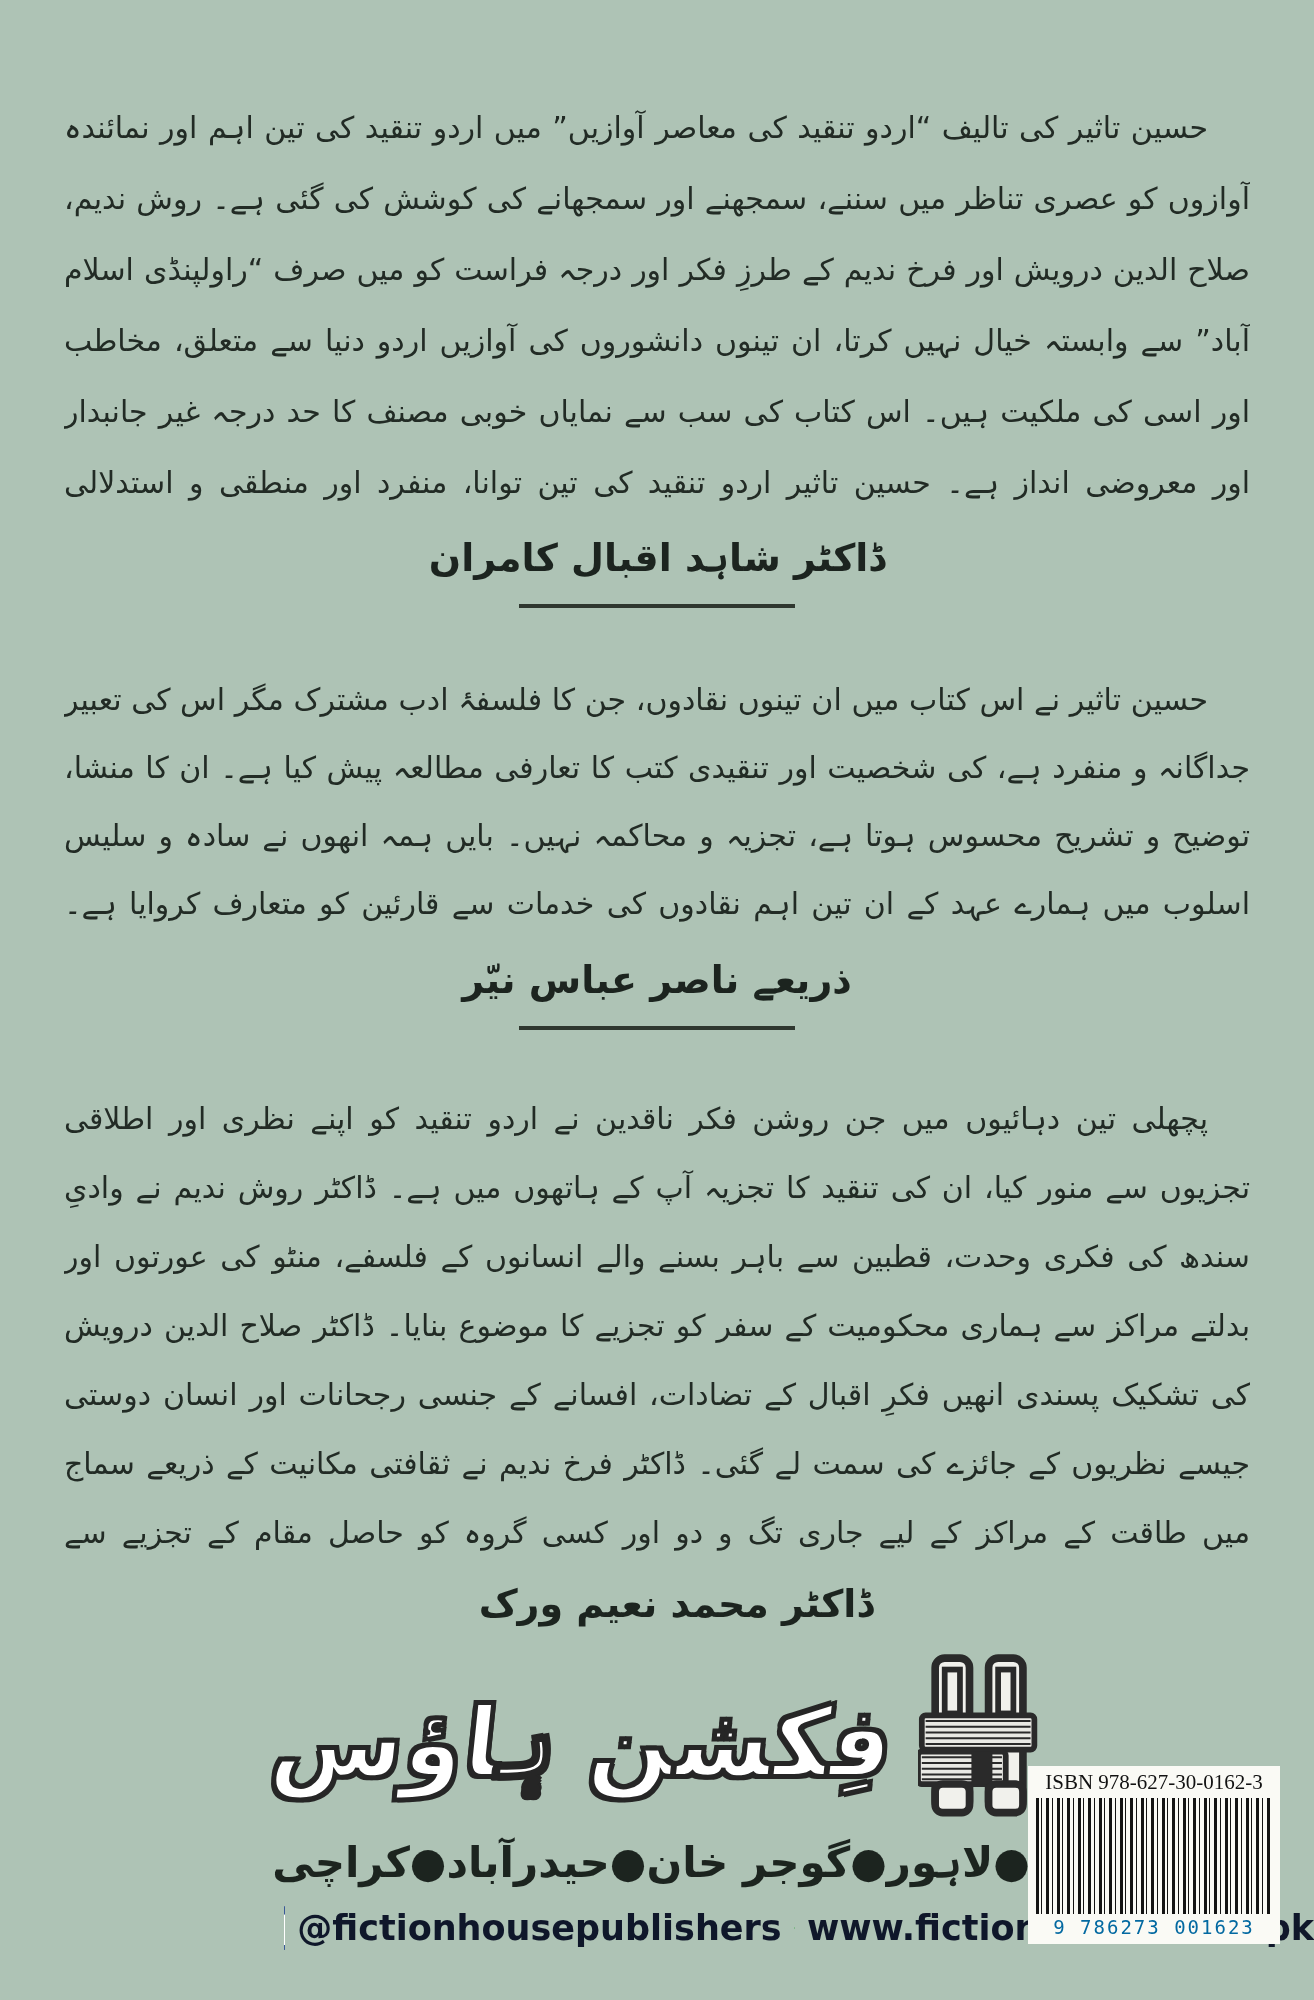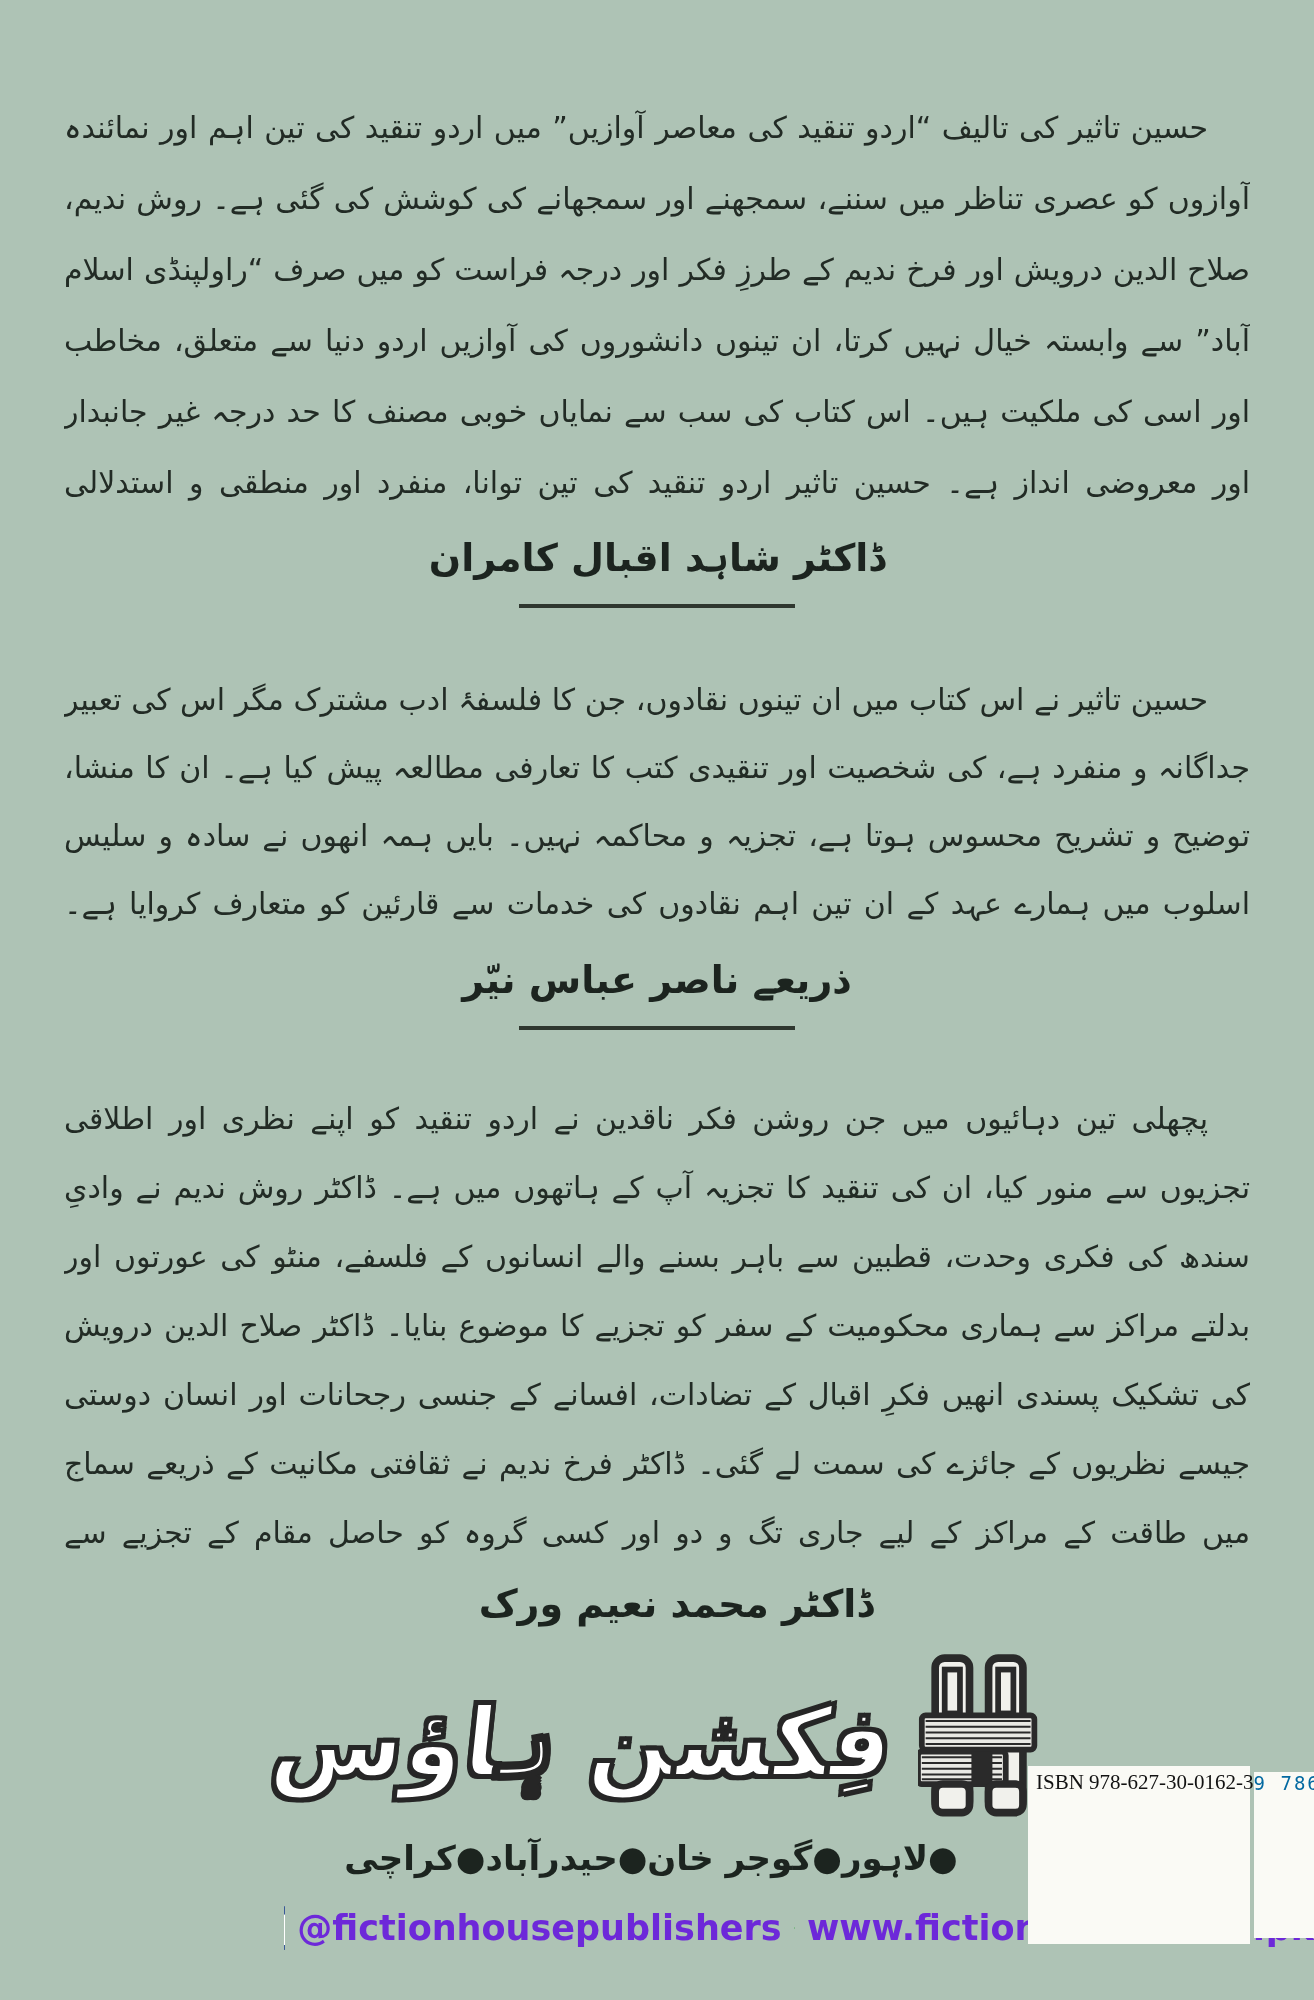--- a/index.html
+++ b/index.html
@@ -92,11 +92,11 @@
   
   .isbn-box{
     position:absolute;left:1028px;top:1766px;
-    width:222px;height:178px;
+    width:252px;height:178px;
     background:#fafaf5;
     box-sizing:border-box;
     padding:4px 8px 6px 8px;
-    display:flex;flex-direction:row;
+    display:flex;flex-direction:column;
   }
   .isbn-label{
     font-family:"Liberation Serif",serif;

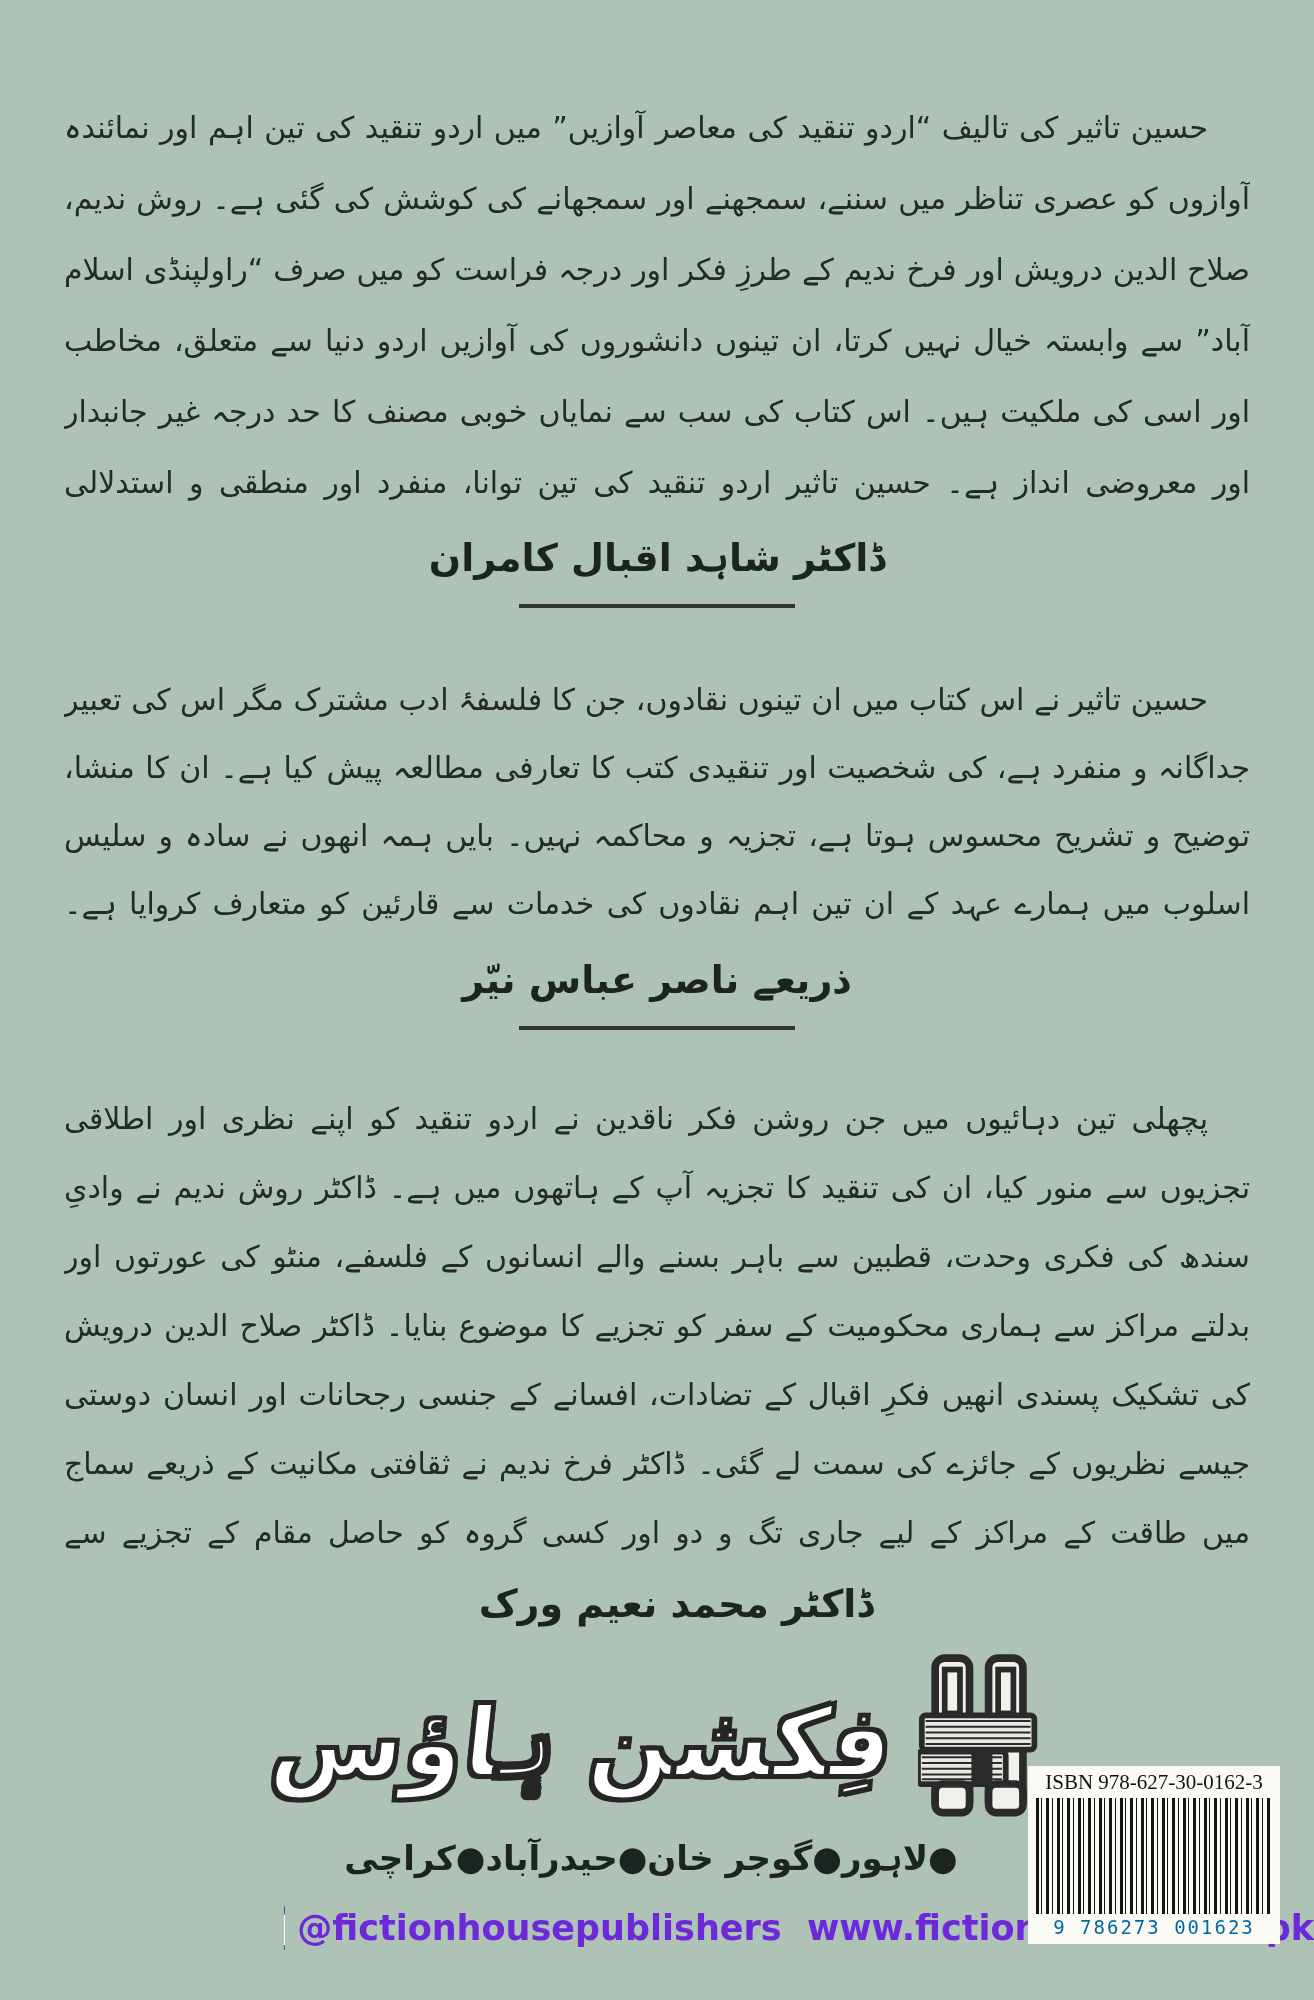--- a/index.html
+++ b/index.html
@@ -69,7 +69,7 @@
   .cities{
     position:absolute;top:1838px;left:0;right:12px;
     text-align:center;
-    font-size:34px;font-weight:bold;color:#1c241f;
+    font-size:42px;font-weight:bold;color:#1c241f;
   }
   .contact-bar{
     position:absolute;top:1905px;left:0;right:0;

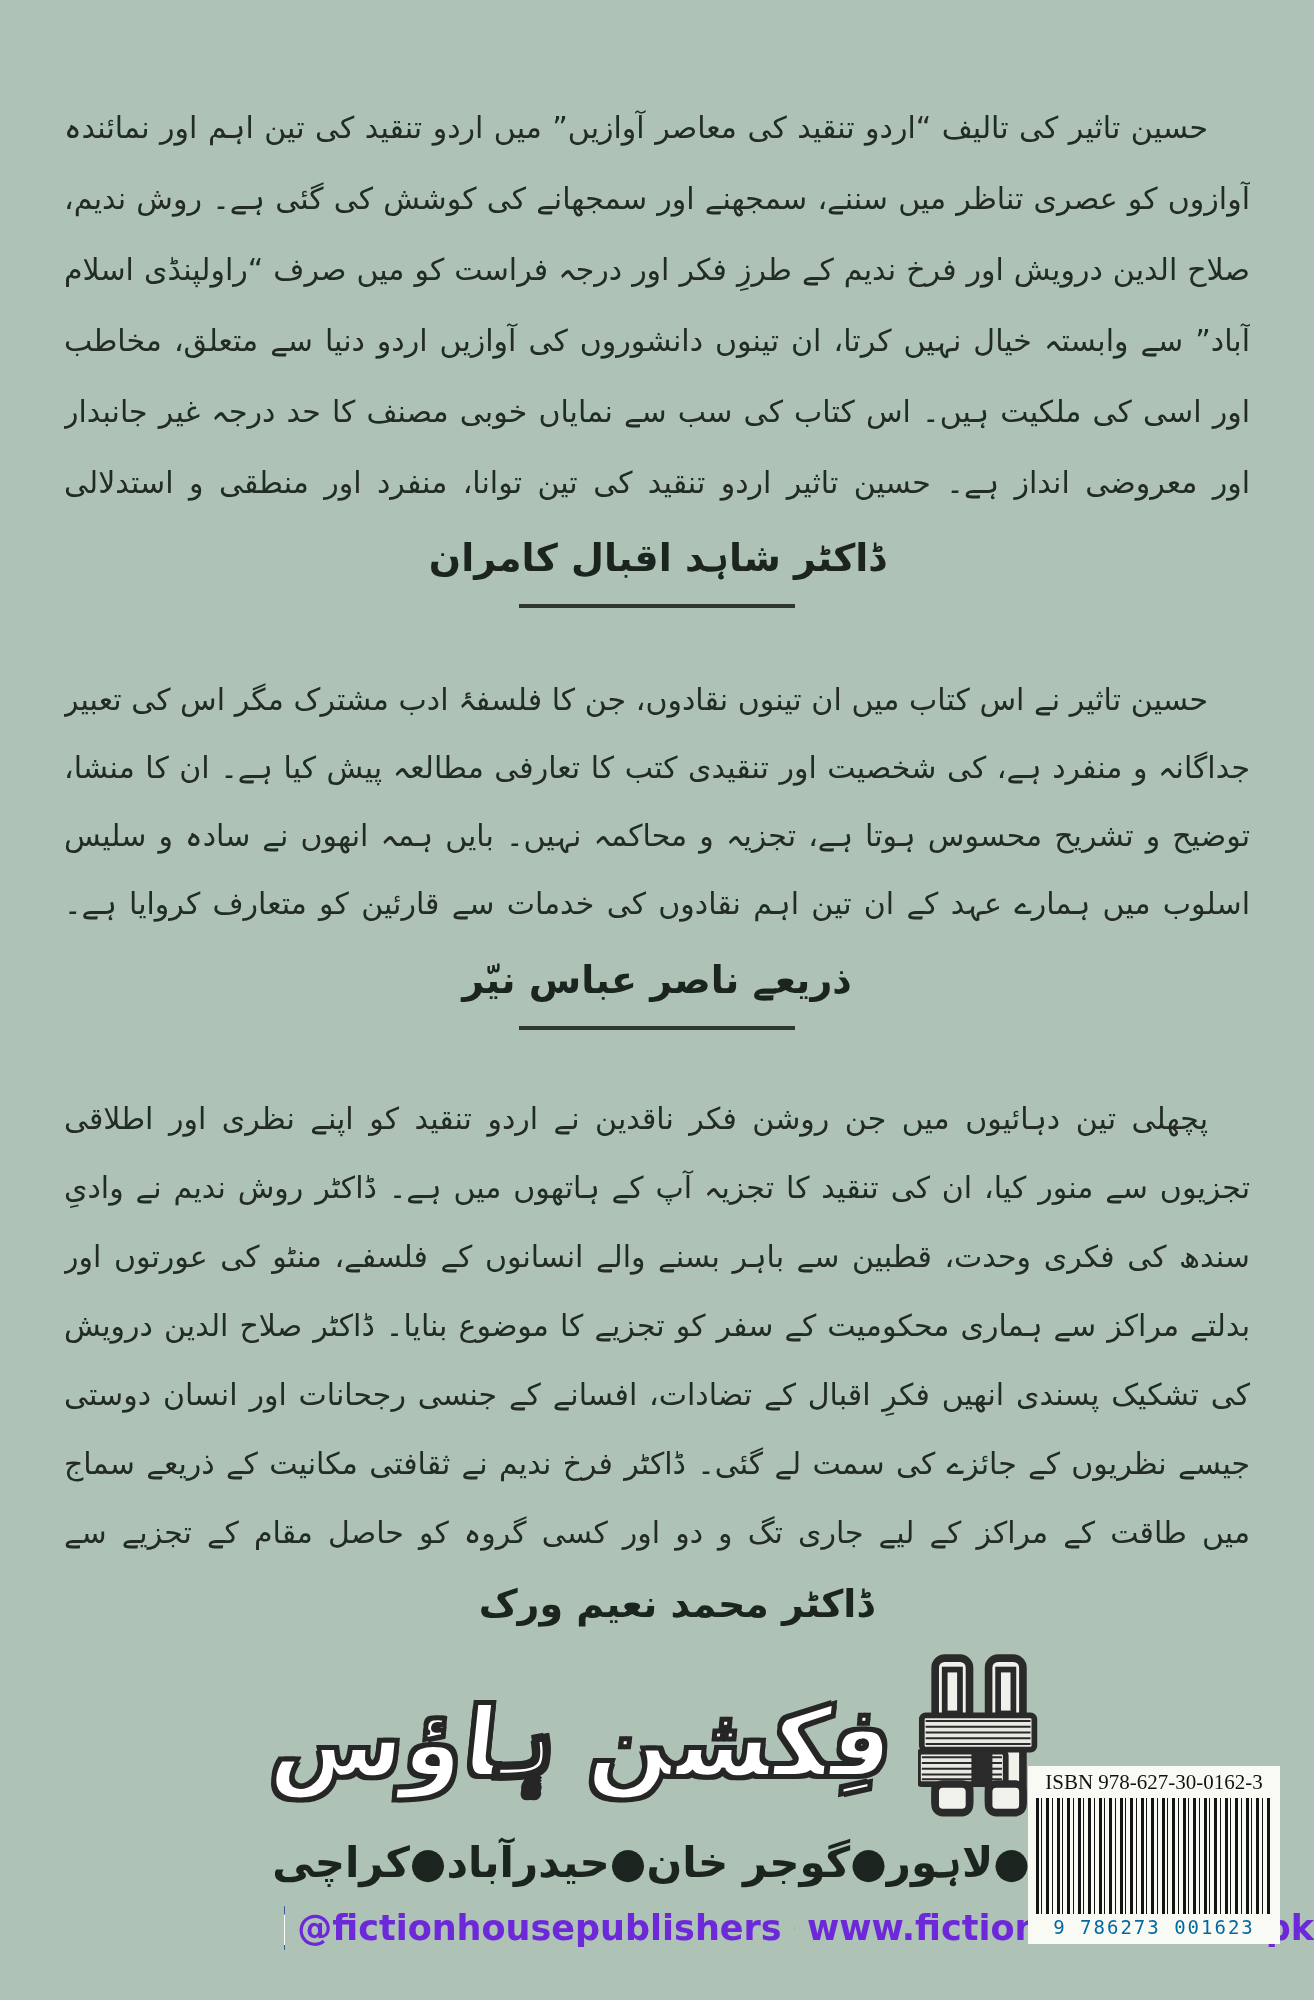--- a/index.html
+++ b/index.html
@@ -86,7 +86,7 @@
     overflow:hidden;
   }
   .contact-text{
-    font-size:35px;color:#6d28d9;letter-spacing:0;
+    font-size:35px;color:#0f172a;letter-spacing:0;
   }
   .globe-icon{width:46px;height:46px;}
   

